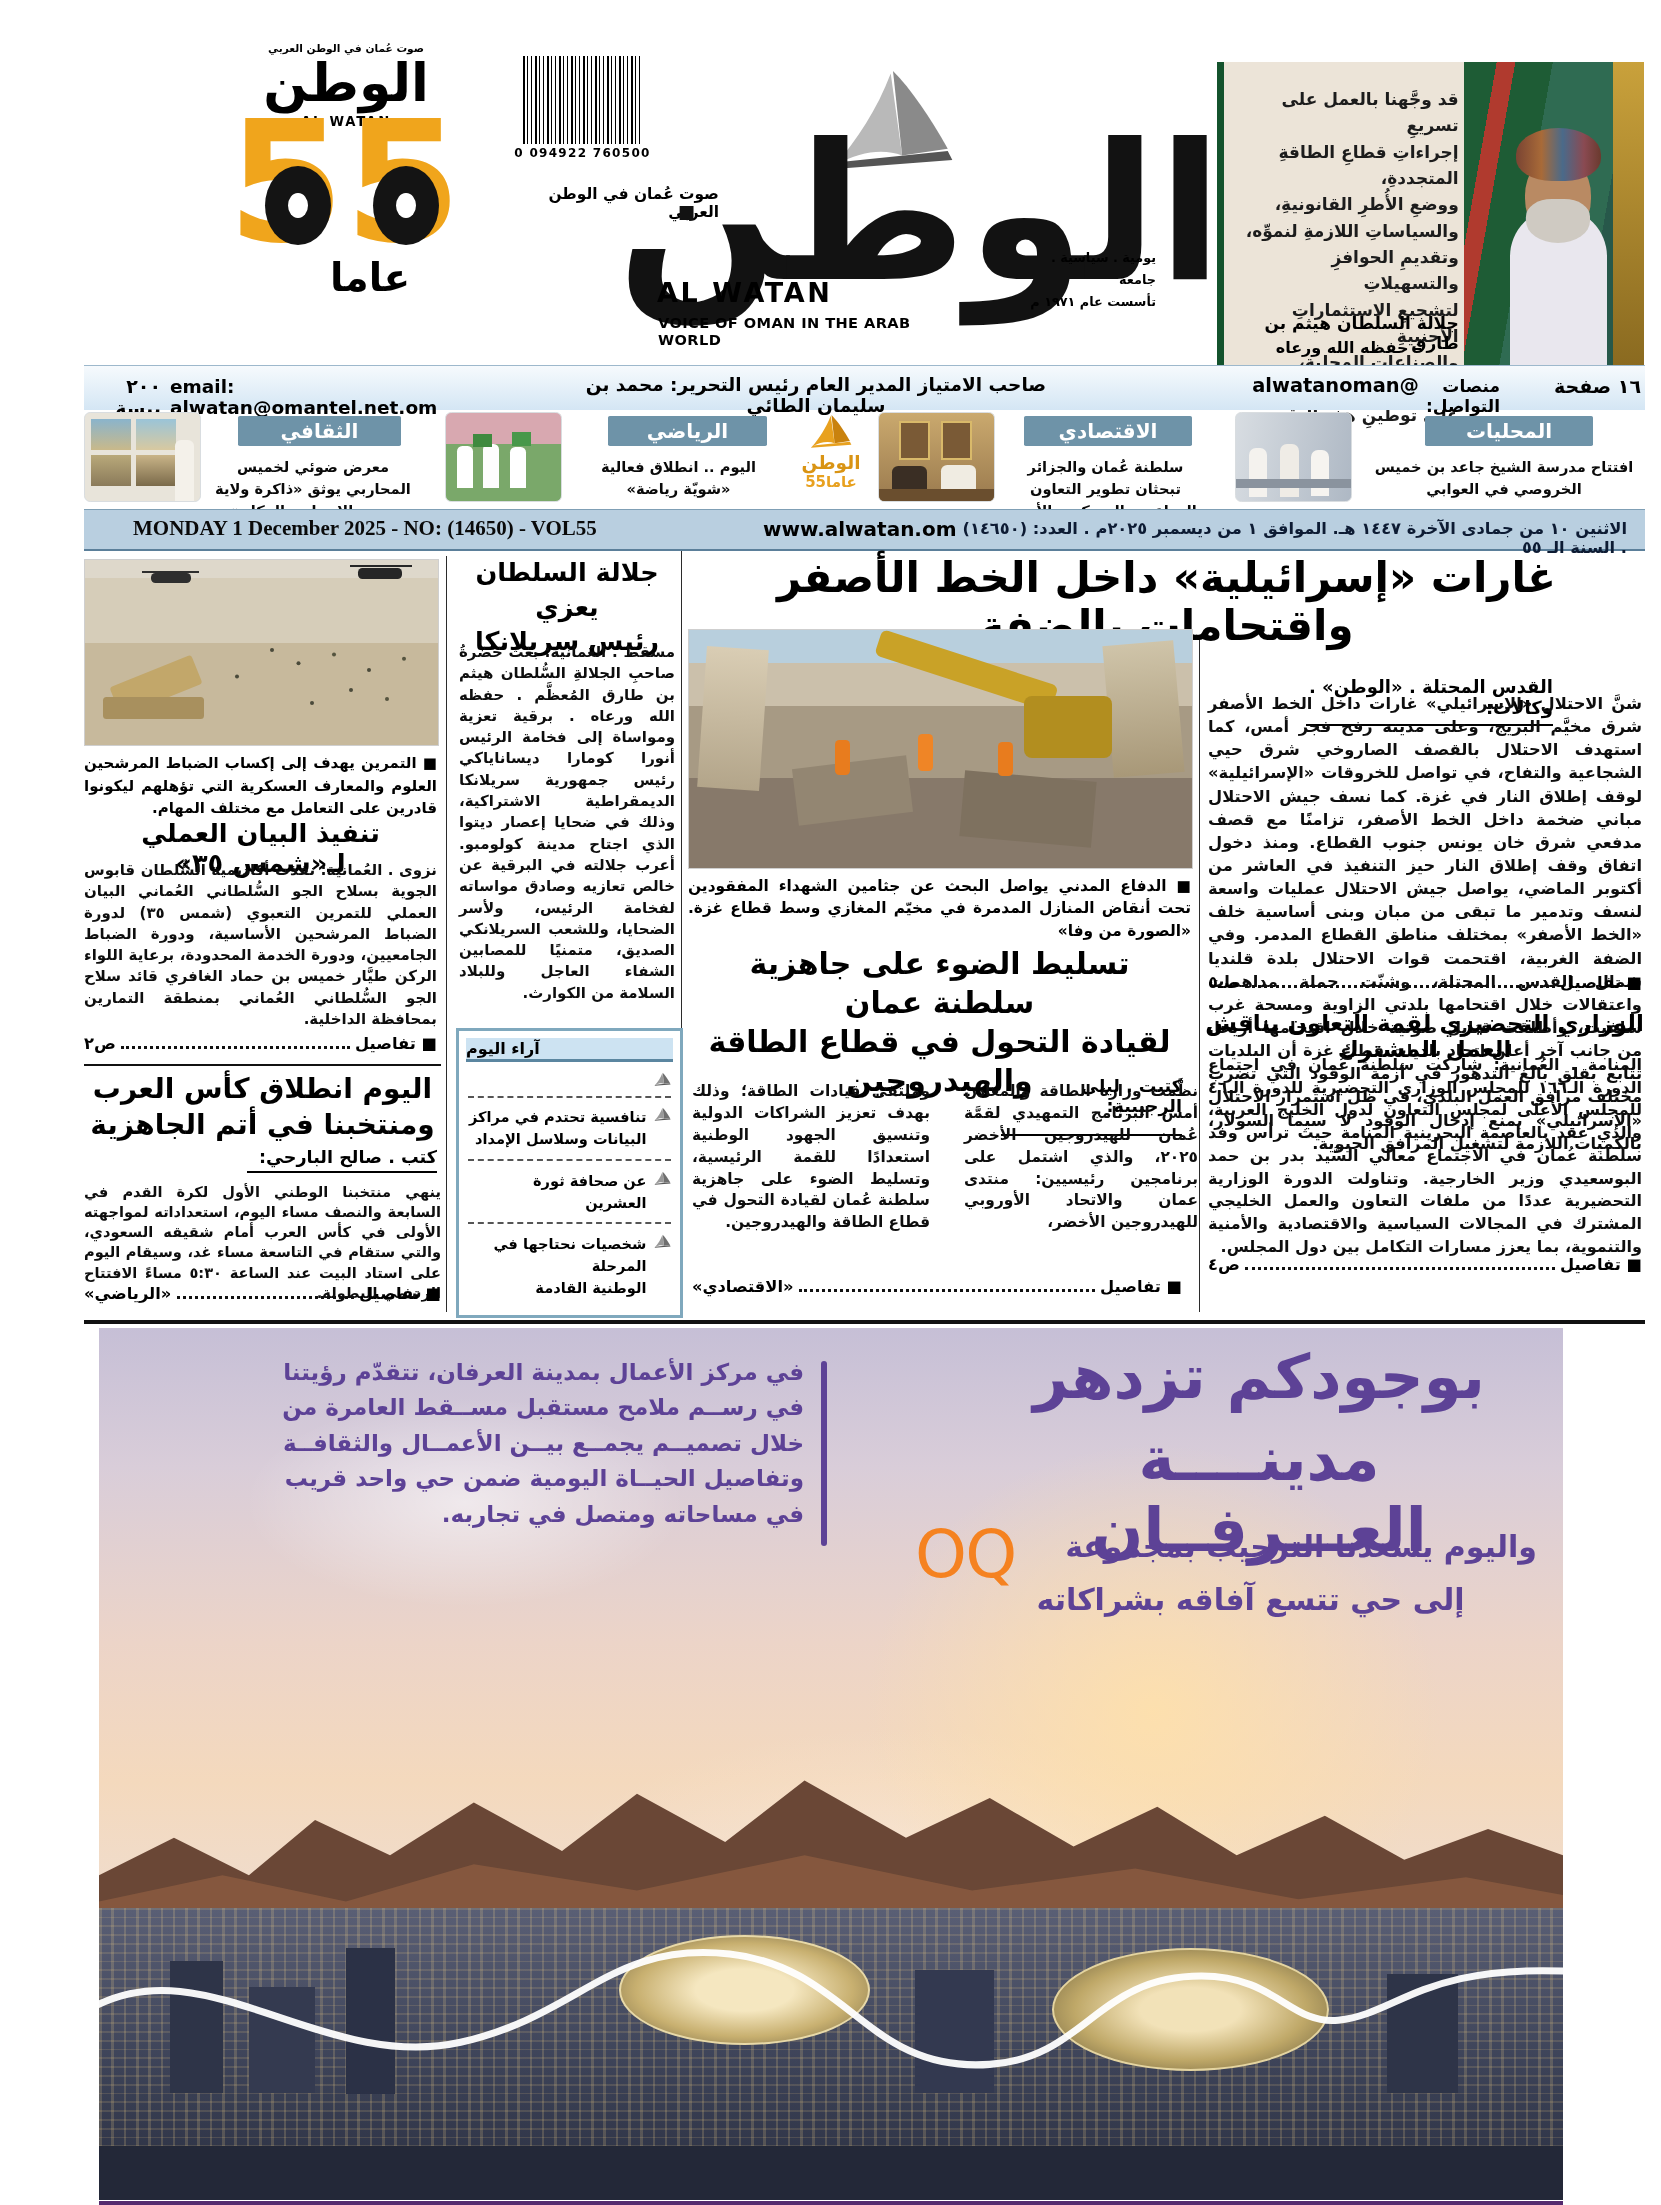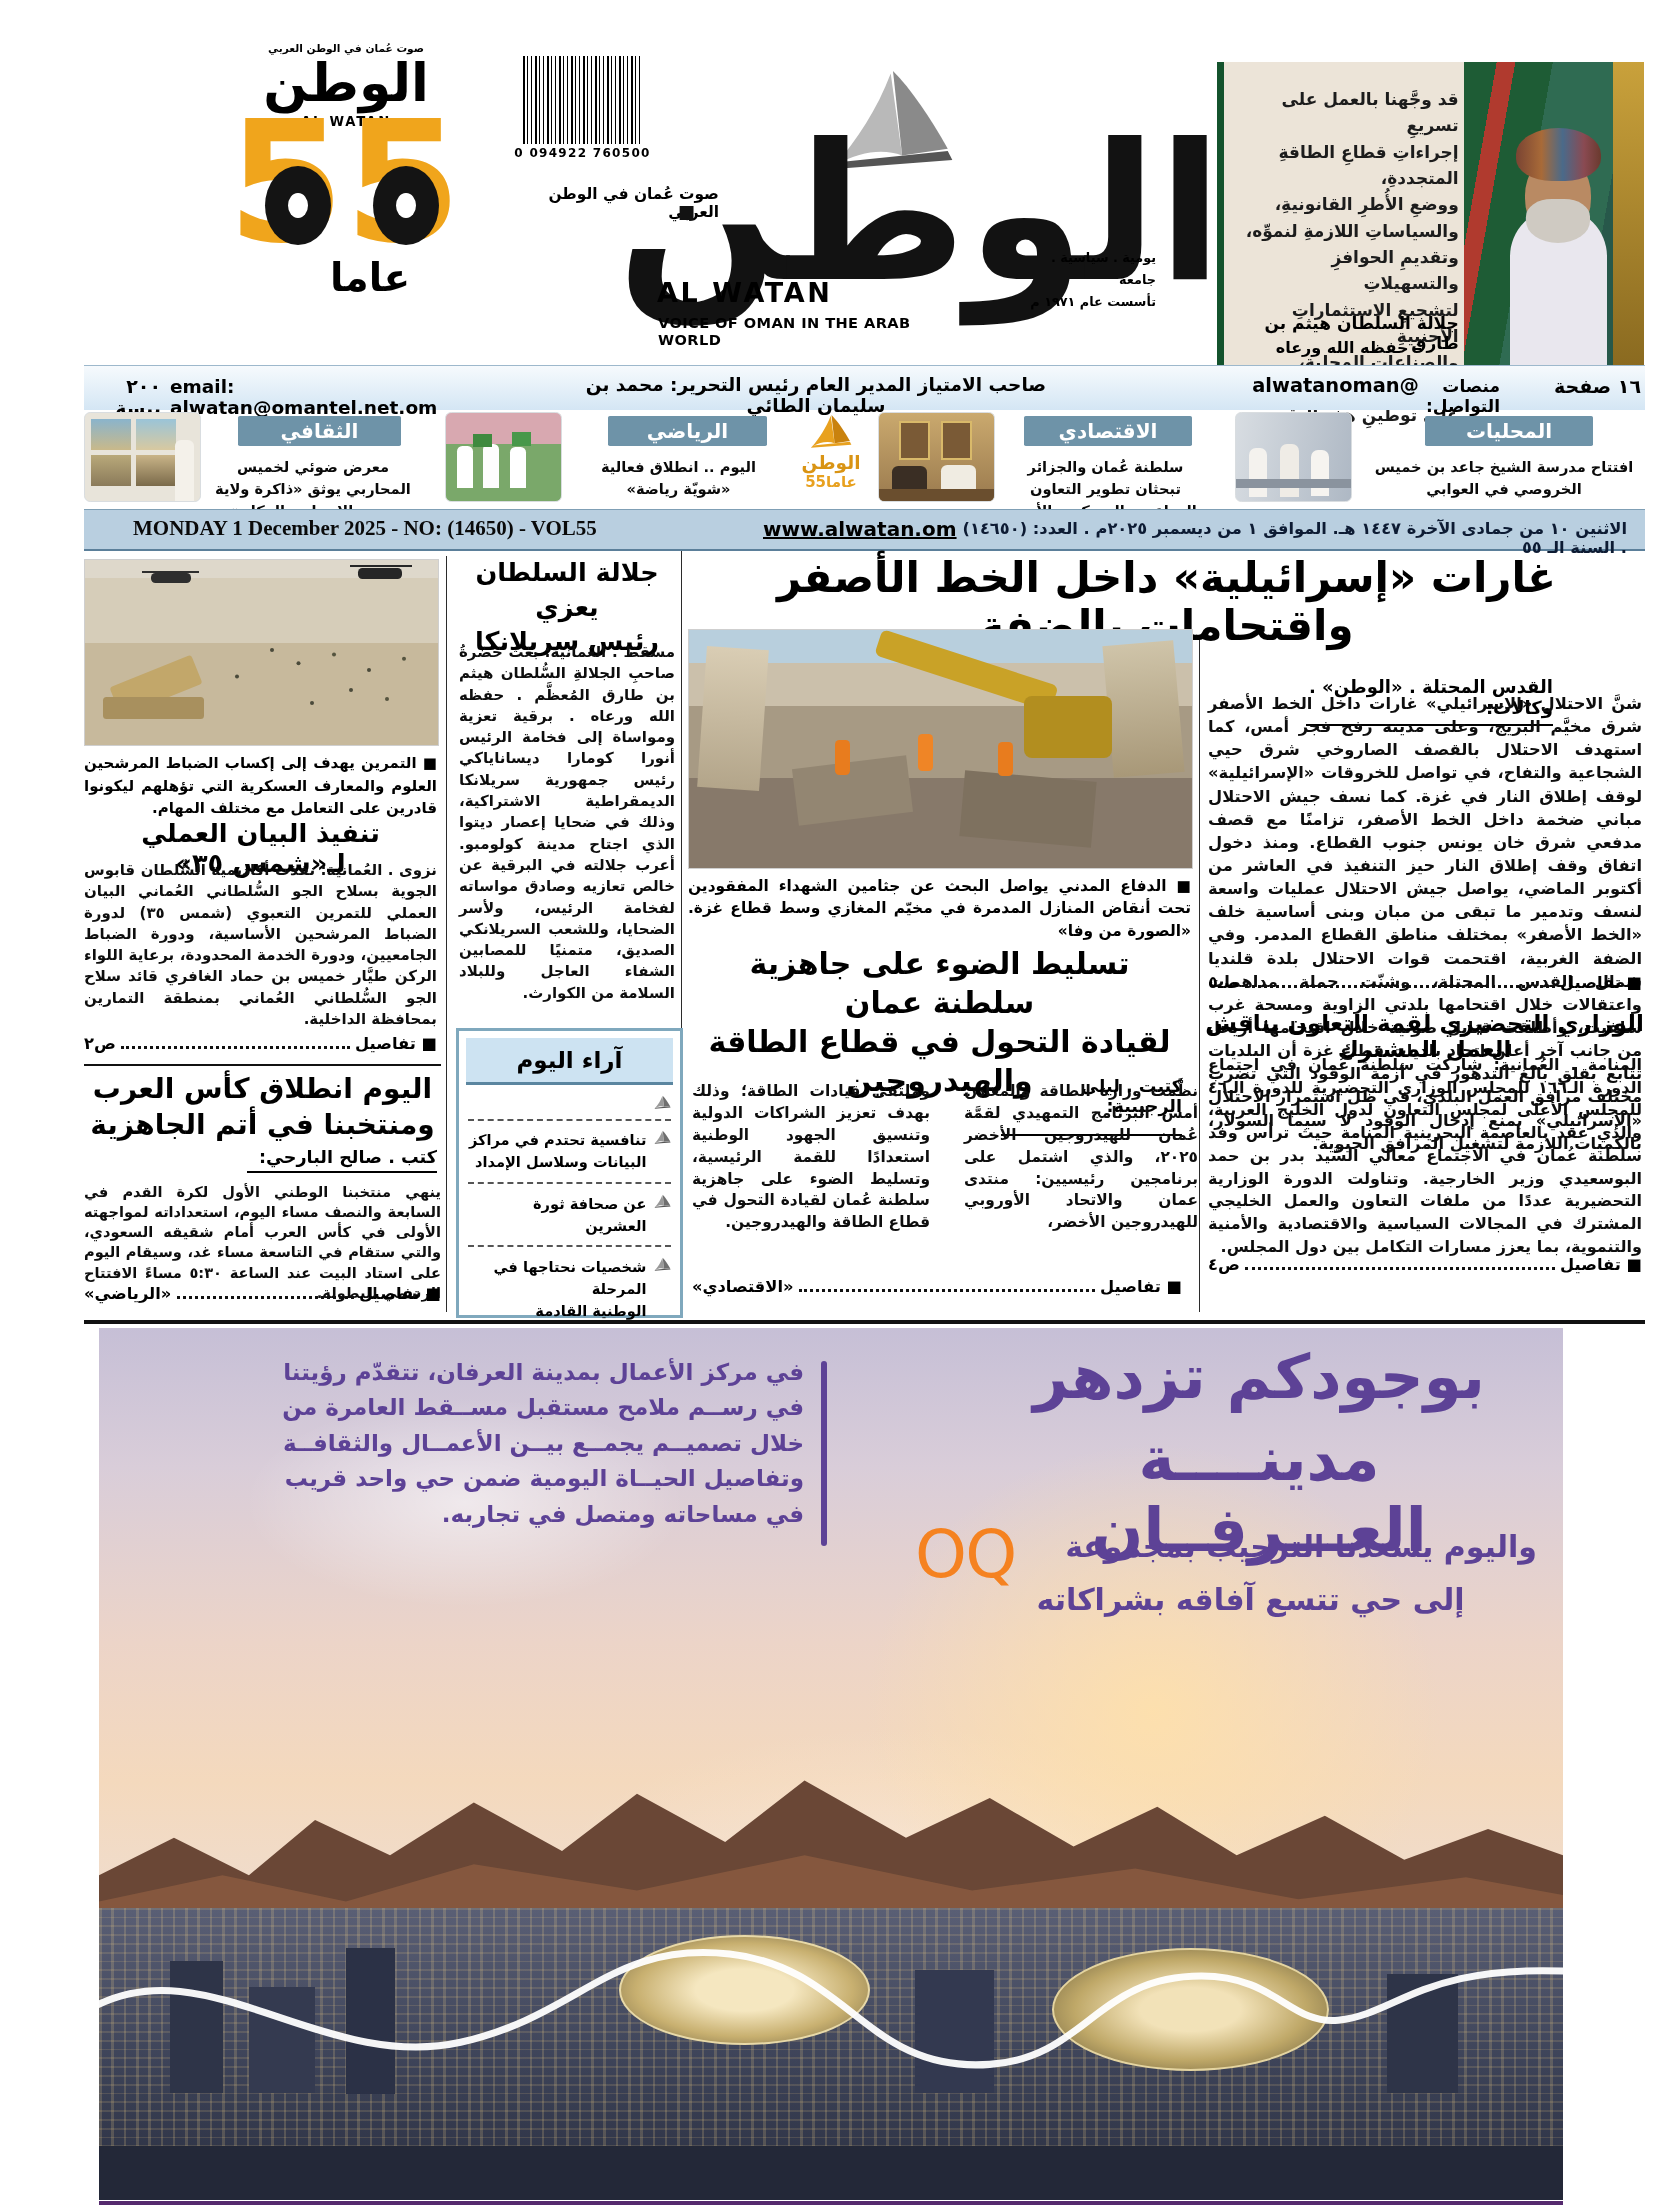--- a/index.html
+++ b/index.html
@@ -165,7 +165,7 @@
 
   <div class="abs" style="left:84px;top:509px;width:1561px;height:39px;background:#b9cfe0;border-top:1.3px solid #7f9fb5;border-bottom:2.6px solid #5b7f9a;">
     <div class="abs" style="left:49px;top:6.2px;font-family:'Liberation Serif','DejaVu Serif',serif;font-weight:700;font-size:21px;color:#0a0a0a;">MONDAY 1 December 2025 - NO: (14650) - VOL55</div>
-    <div class="abs b9" style="left:679px;top:7px;font-size:20px;text-decoration:underline;">www.alwatan.om</div>
+    <div class="abs b9" style="left:679px;top:7px;font-size:20px;">www.alwatan.om</div>
     <div class="abs rtl" style="left:873px;top:8.8px;width:670px;font-size:16.3px;font-weight:900;color:#0d1b33;">الاثنين ١٠ من جمادى الآخرة ١٤٤٧ هـ. الموافق ١ من ديسمبر ٢٠٢٥م . العدد: (١٤٦٥٠) . السنة الـ ٥٥</div>
   </div>
 

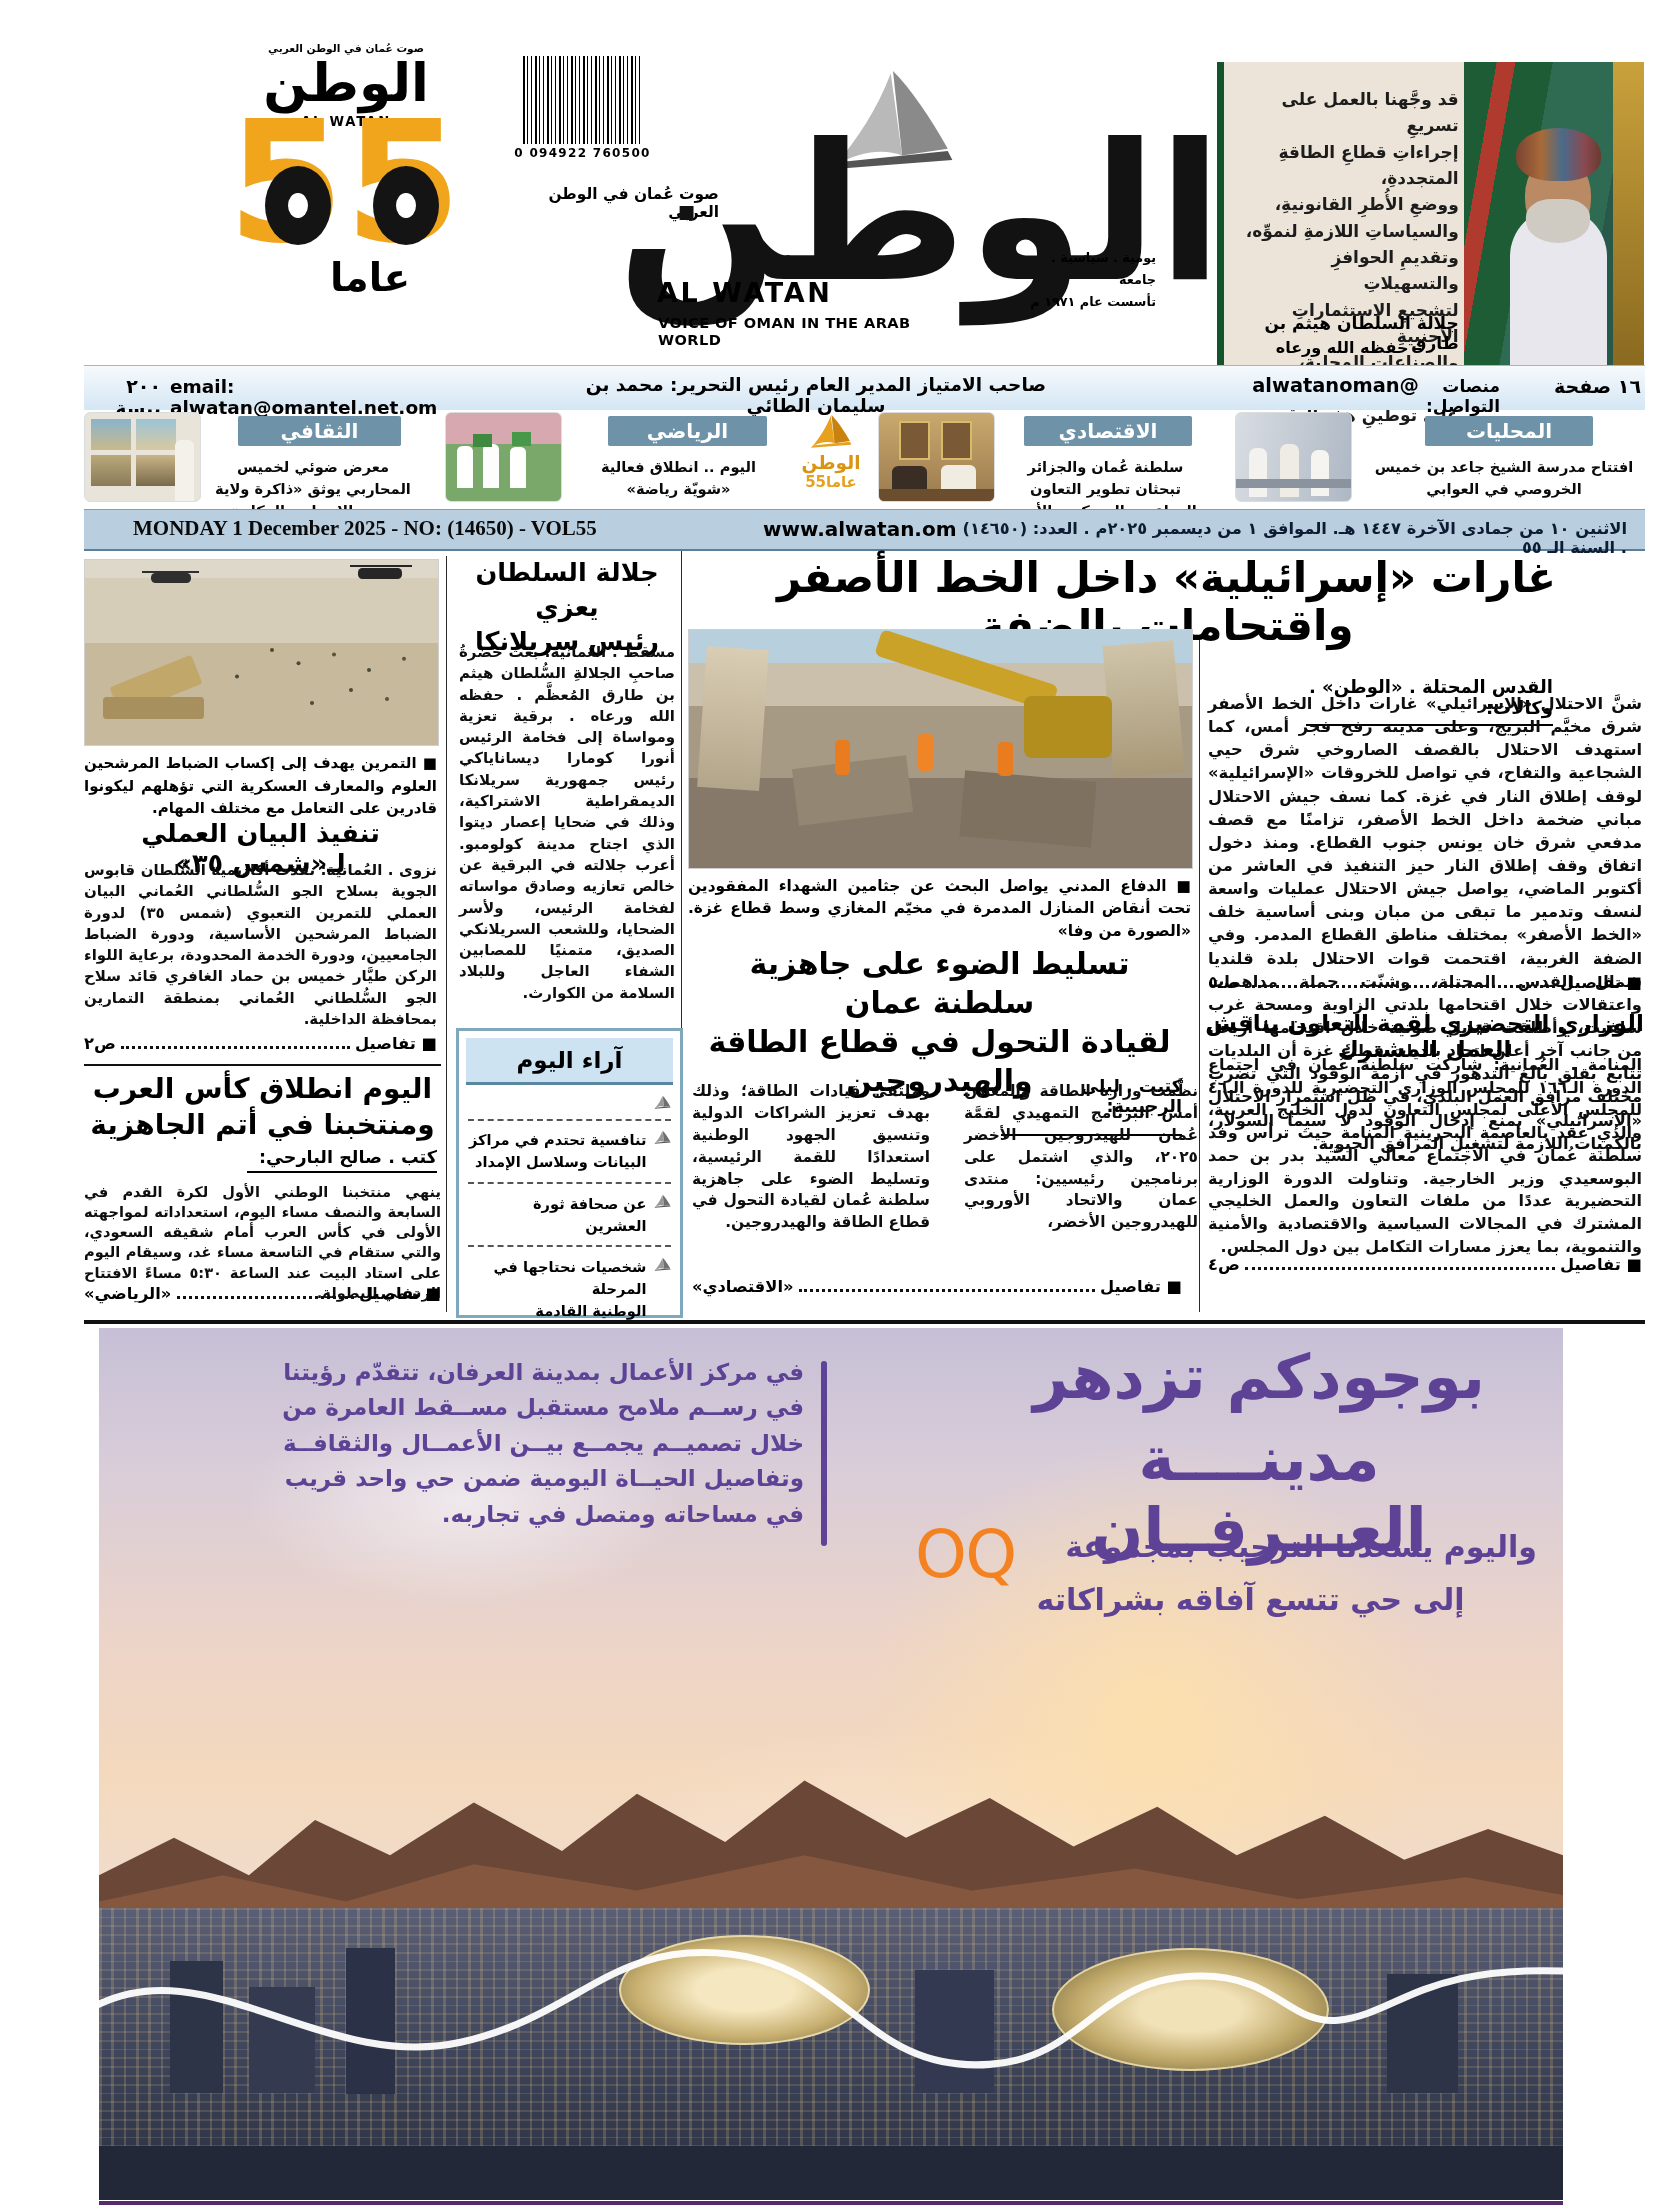--- a/index.html
+++ b/index.html
@@ -221,7 +221,7 @@
   <div class="abs body-txt" style="left:459px;top:642px;width:216px;font-size:15px;">مسقط . العُمانية: بعث حضرةُ صاحبِ الجلالةِ السُّلطان هيثم بن طارق المُعظَّم . حفظه الله ورعاه . برقية تعزية ومواساة إلى فخامة الرئيس أنورا كومارا ديساناياكي رئيس جمهورية سريلانكا الديمقراطية الاشتراكية، وذلك في ضحايا إعصار ديتوا الذي اجتاح مدينة كولومبو. أعرب جلالته في البرقية عن خالص تعازيه وصادق مواساته لفخامة الرئيس، ولأسر الضحايا، وللشعب السريلانكي الصديق، متمنيًا للمصابين الشفاء العاجل وللبلاد السلامة من الكوارث.</div>
 
   <div class="abs" style="left:456px;top:1028px;width:221px;height:284px;border:3.1px solid #7fa8bd;background:#fff;">
-    <div style="margin:7px 7px 0 7px;background:#cde3f2;border-bottom:3.1px solid #5b86a0;padding:9px 0;text-align:center;font-size:23px;font-weight:900;">آراء اليوم</div>
+    <div style="margin:7px 7px 0 7px;background:#cde3f2;border-bottom:3.1px solid #5b86a0;padding:1px 0;font-size:16px;font-weight:900;">آراء اليوم</div>
     <div class="opinion-item">
       <span class="sail"><svg viewBox="0 0 64 52">
             <path d="M7 46 C18 40 28 39 36 42 L31 6 C25 22 16 35 7 46 Z" fill="#999"></path>

